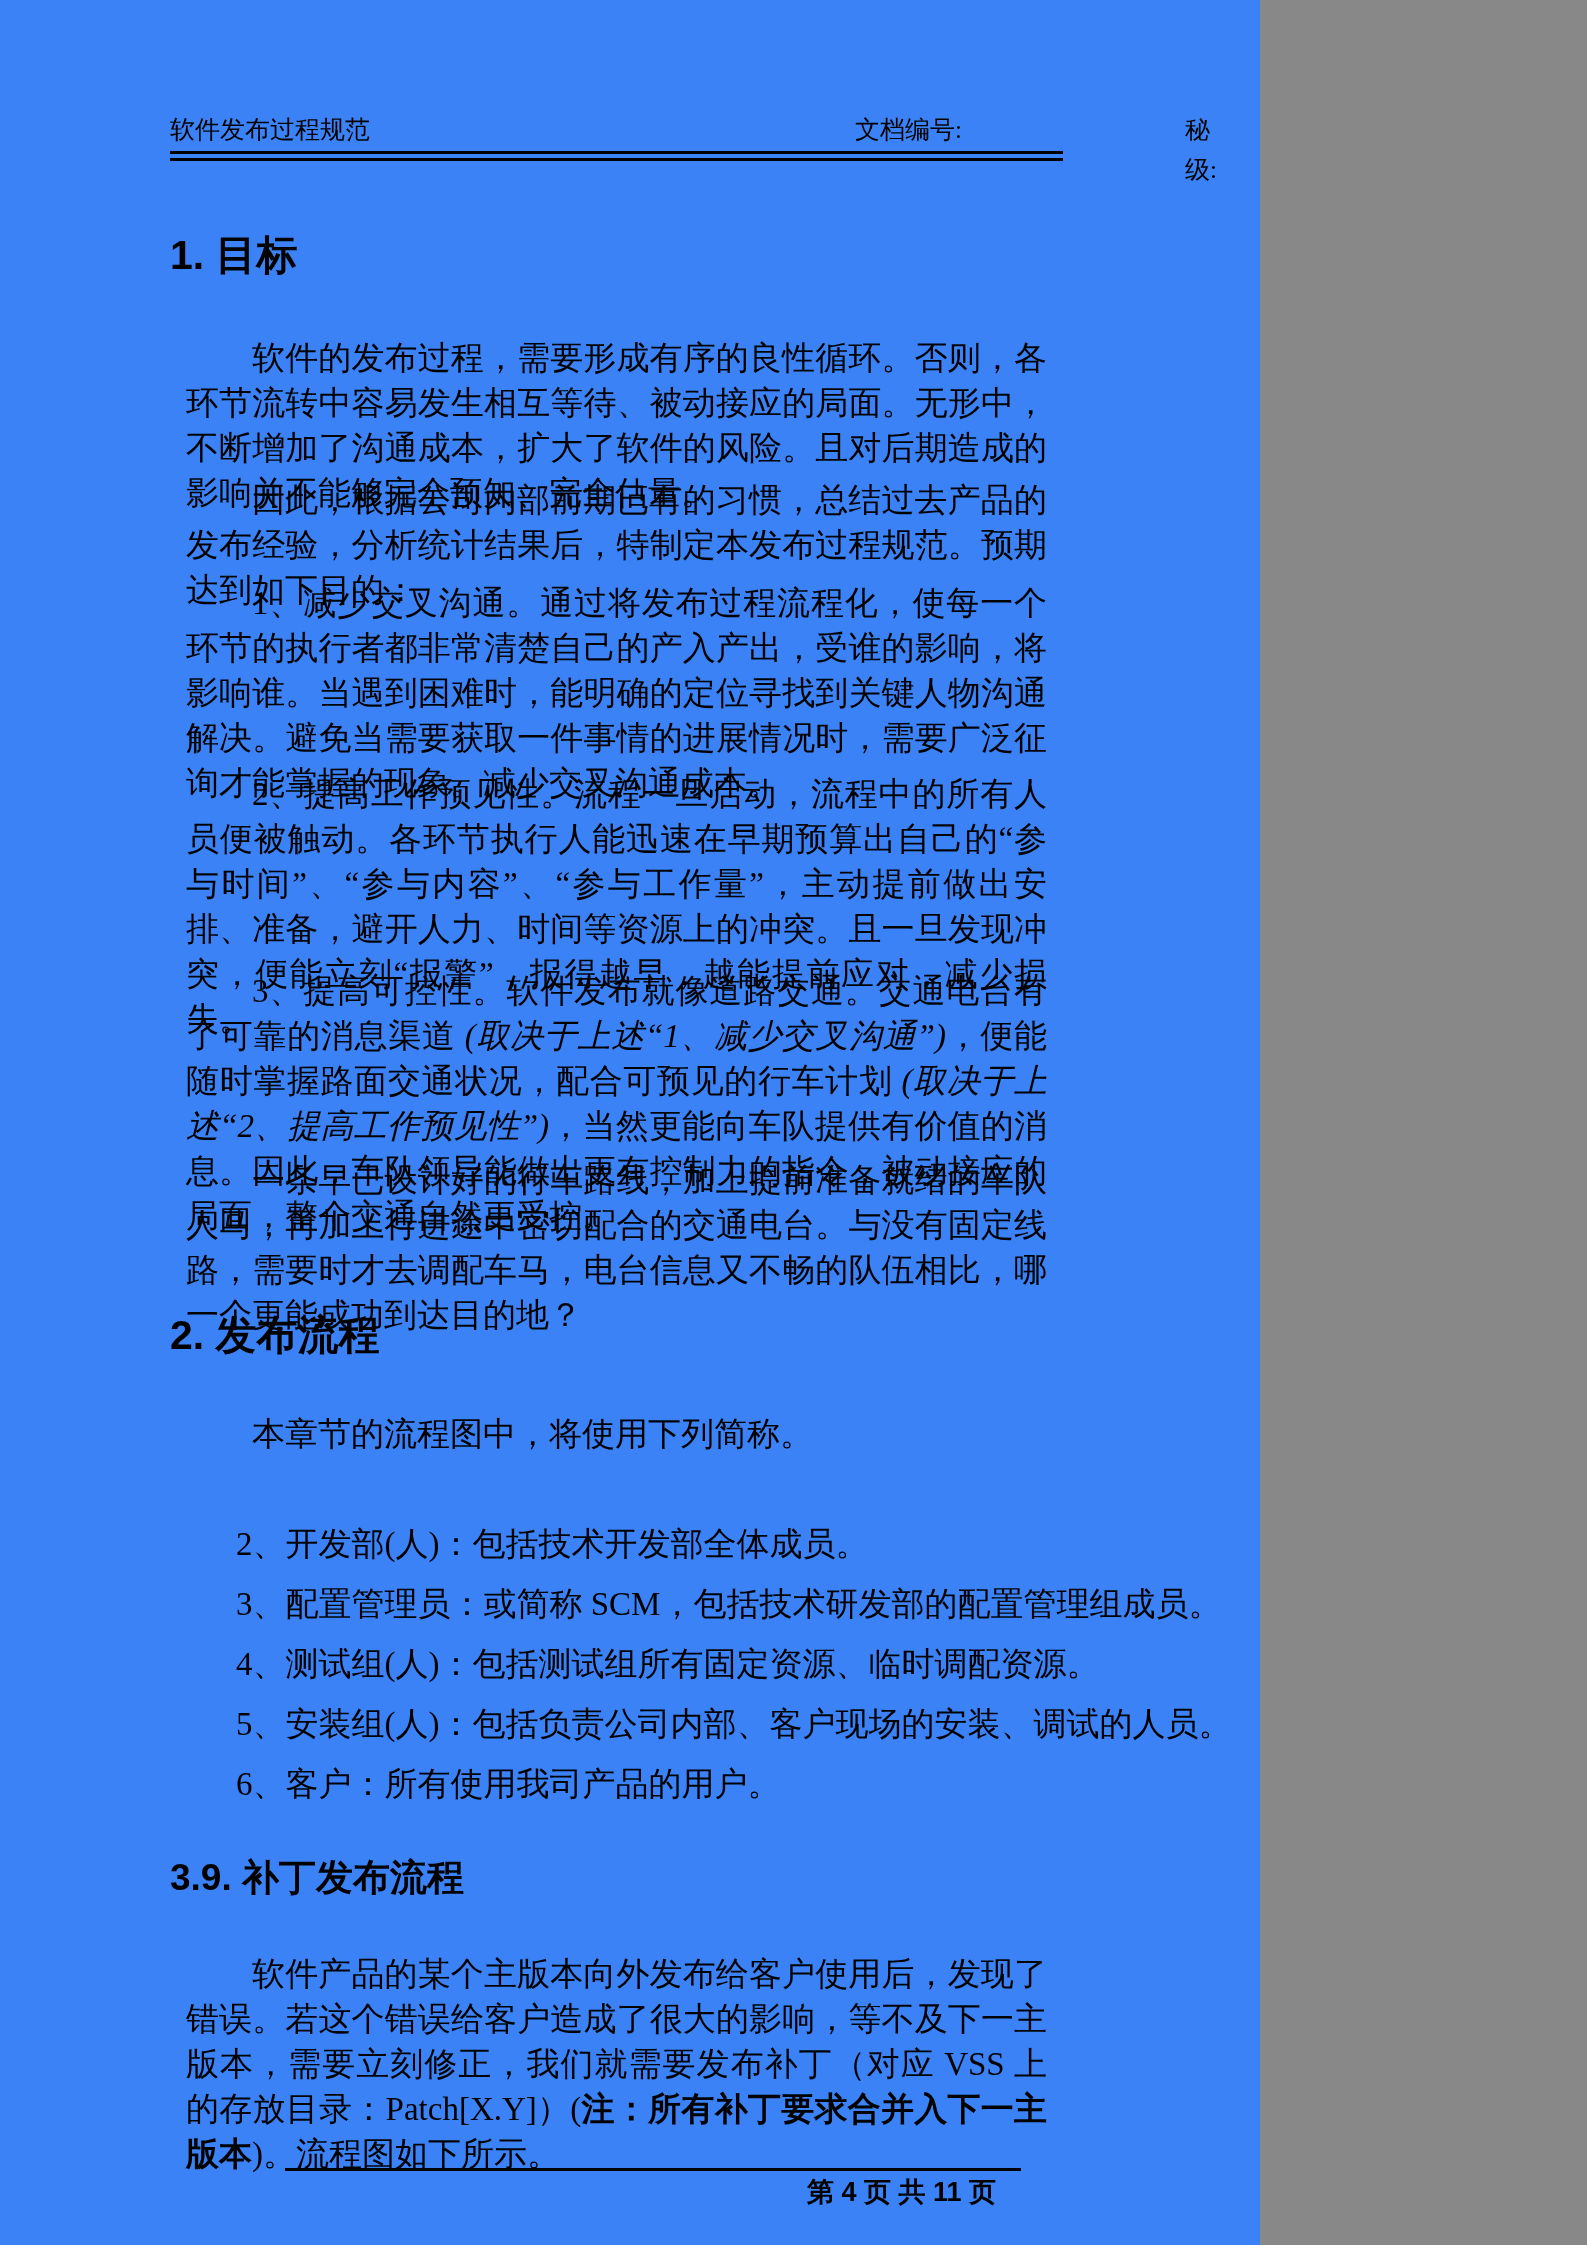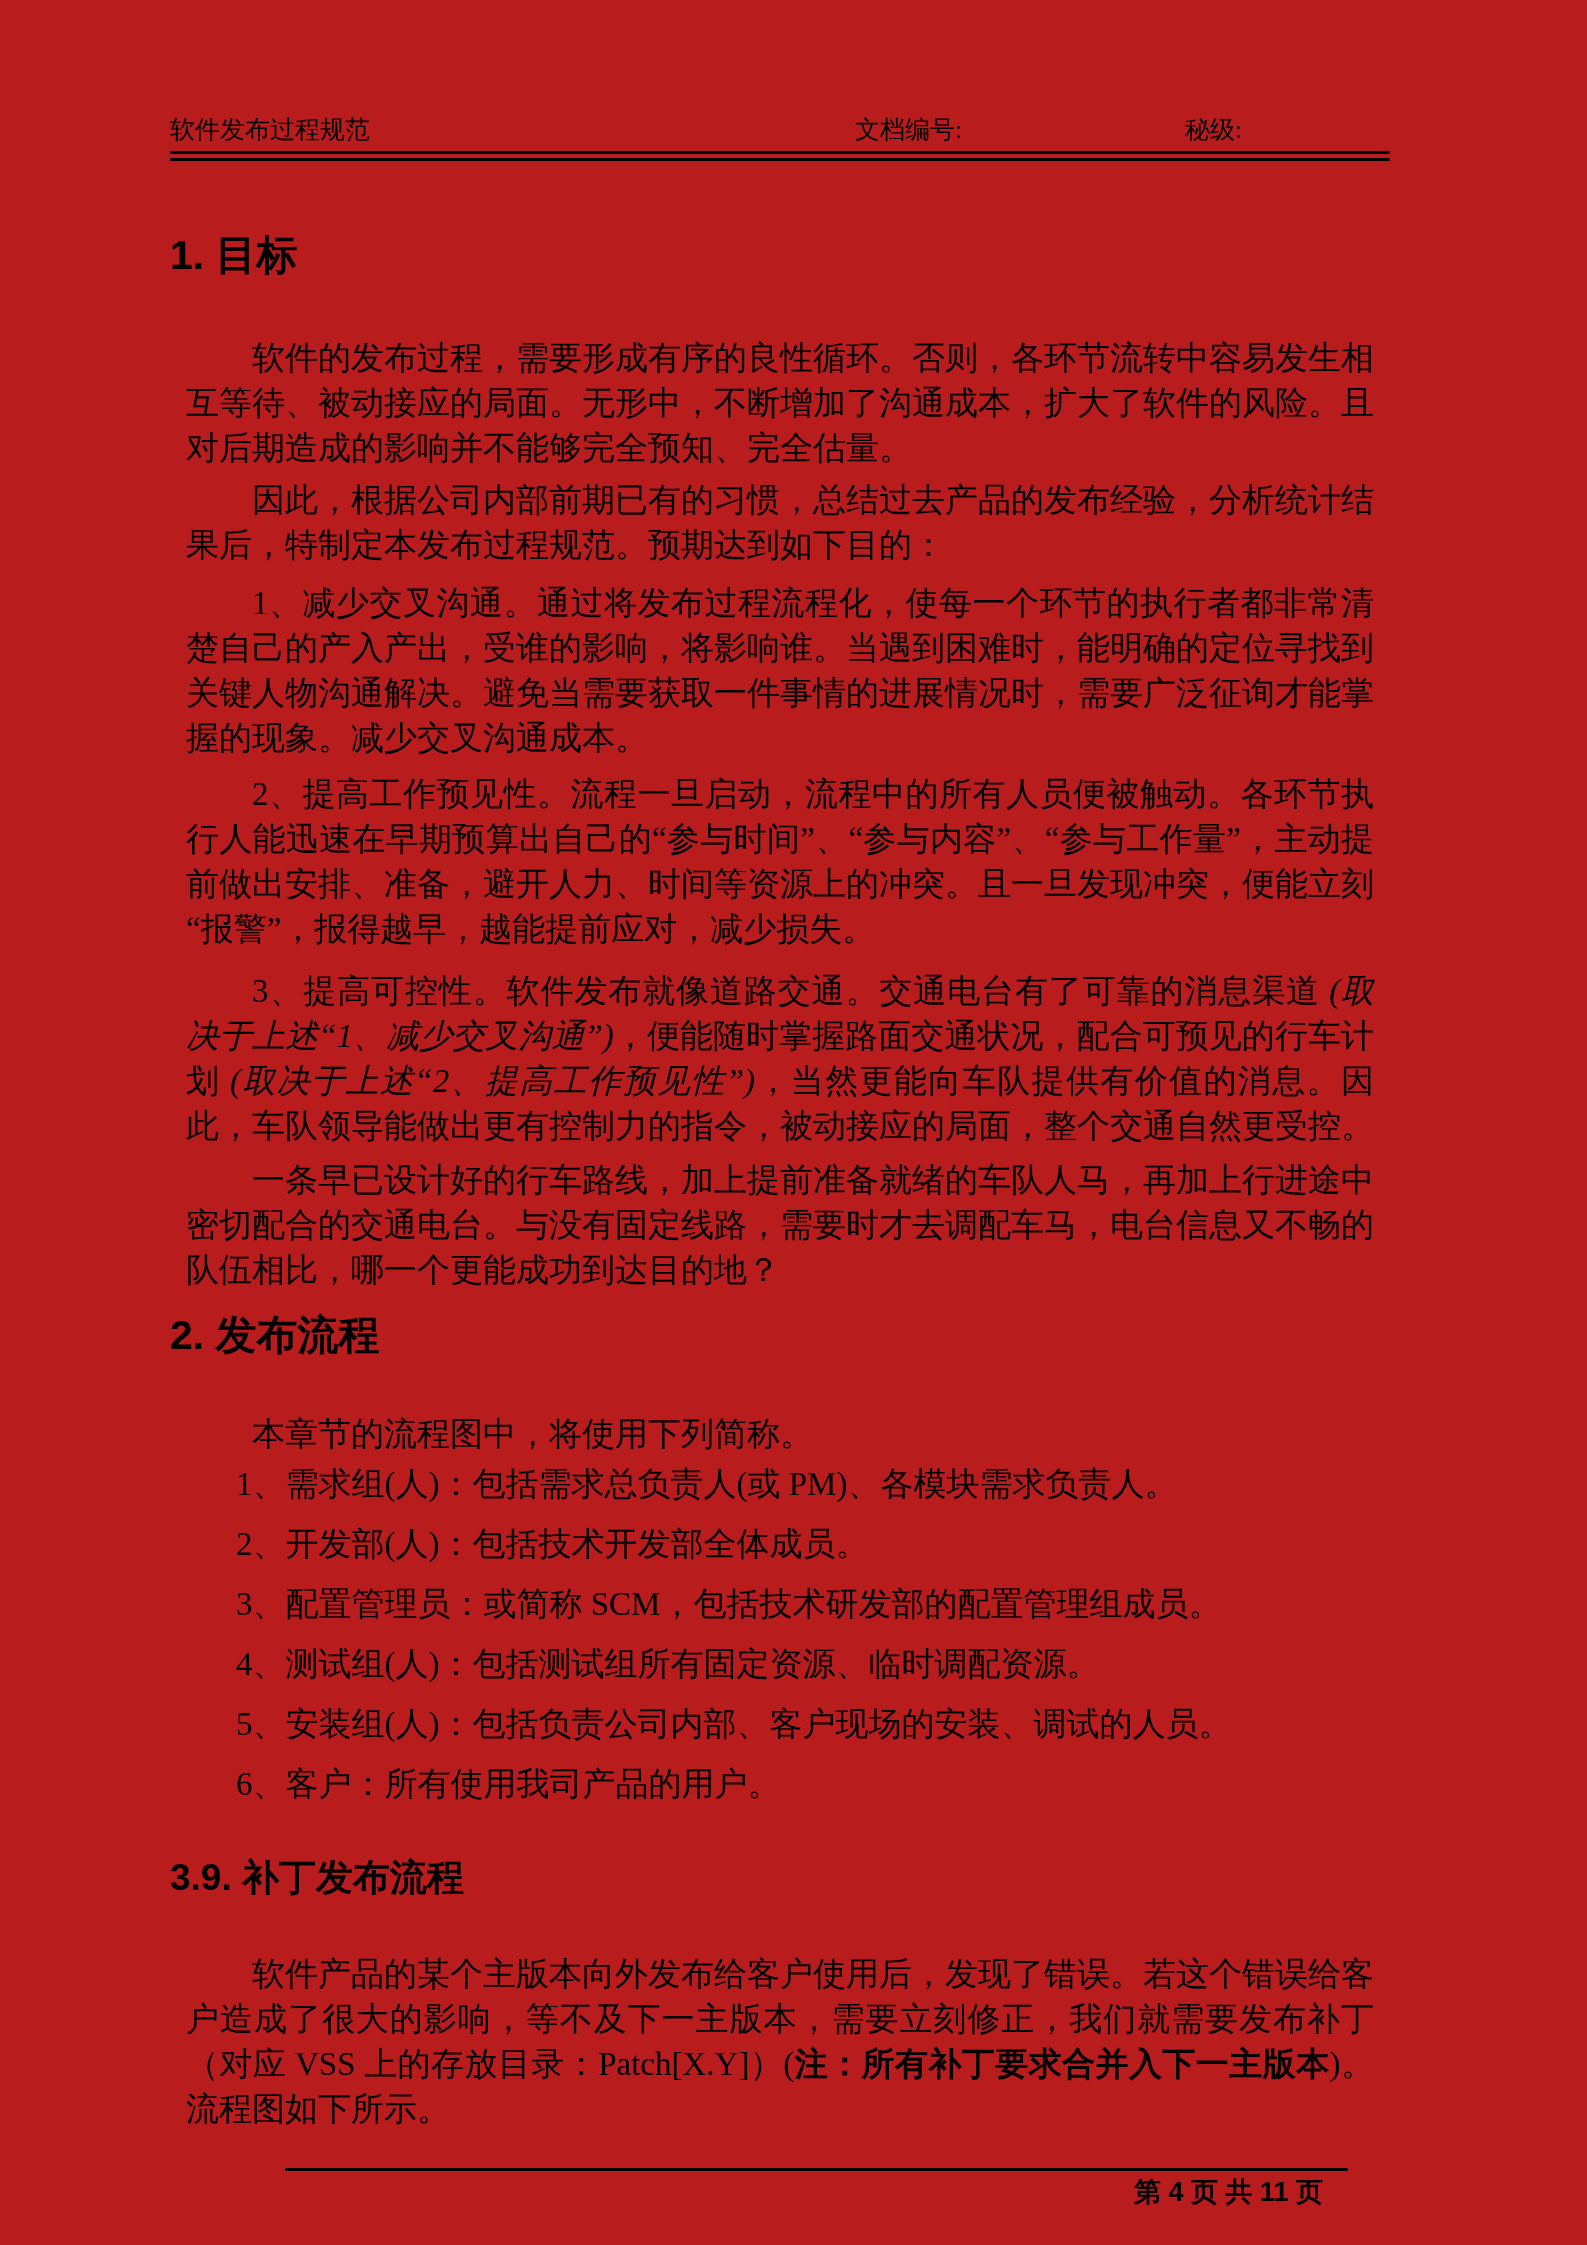--- a/index.html
+++ b/index.html
@@ -9,9 +9,9 @@
   }
   .page {
     position: relative;
-    width: 1587px;
+    width: 1260px;
     height: 2245px;
-    background: #b91c1c;
+    background: #3b82f6;
     color: #000000;
     font-family: "Liberation Serif", "DejaVu Serif", serif;
     overflow: hidden;

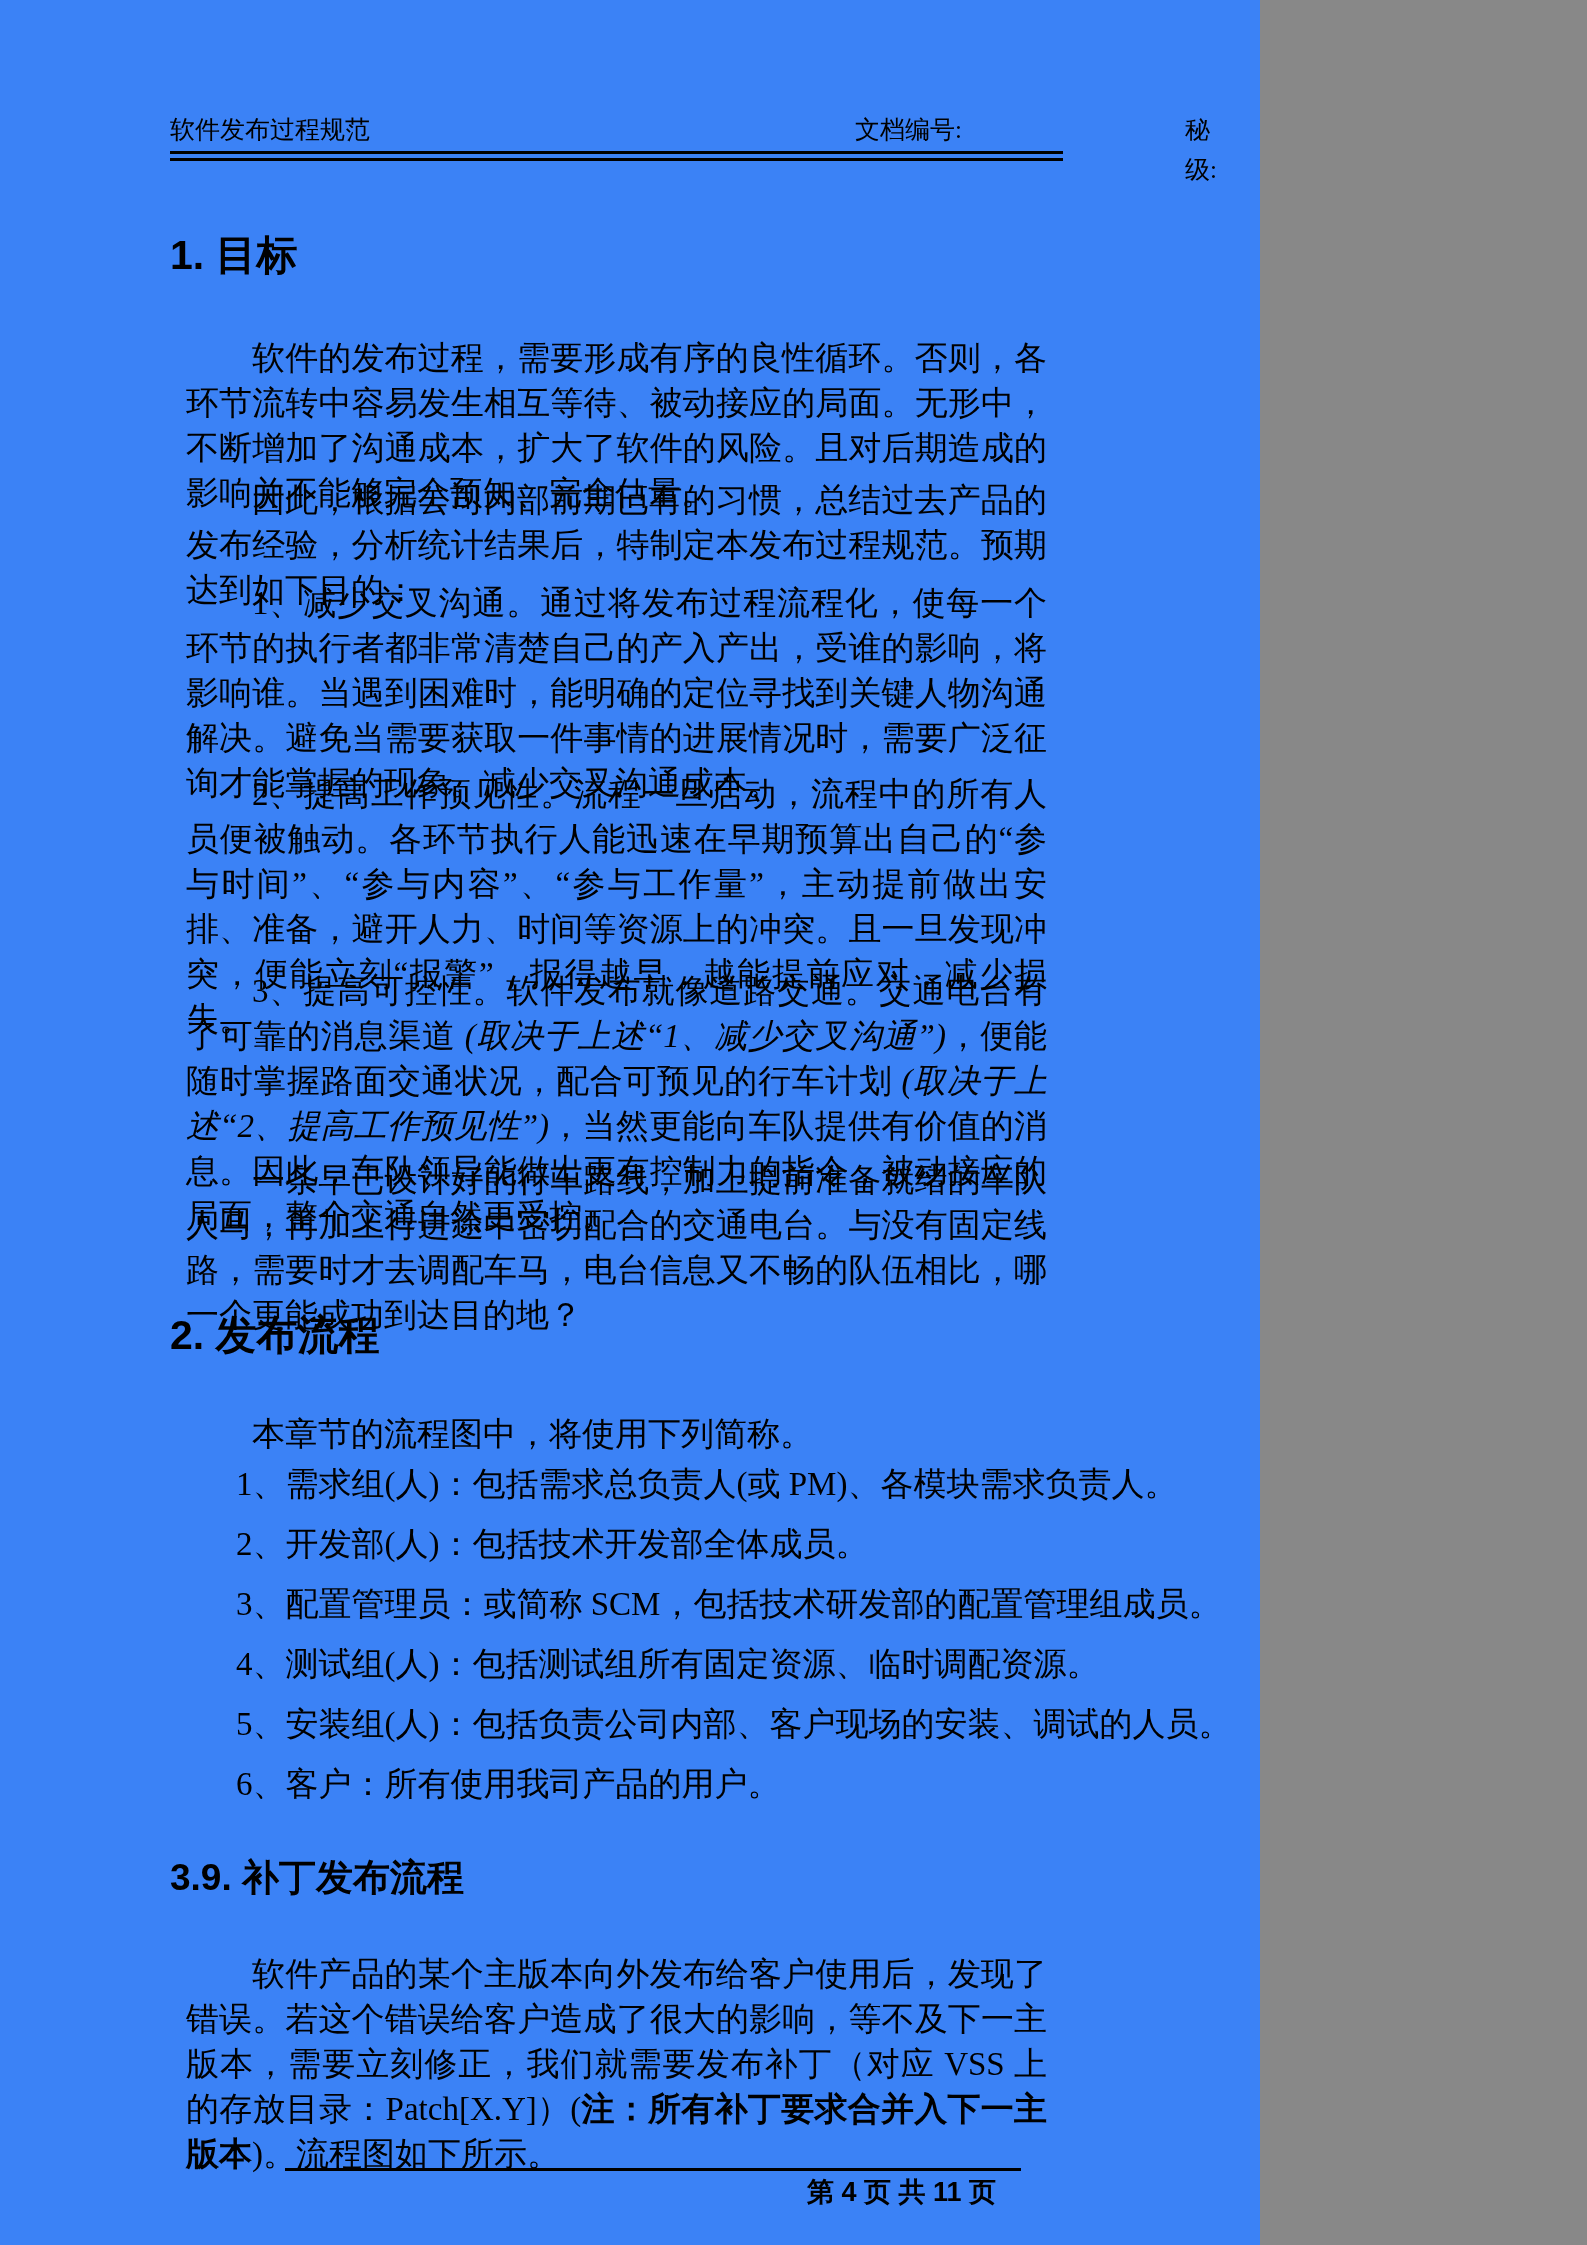--- a/index.html
+++ b/index.html
@@ -122,7 +122,6 @@
 
   <p class="band para" style="top:1396px">本章节的流程图中，将使用下列简称。</p>
 
-  <p class="band li-line" style="top:1462px">1、需求组(人)：包括需求总负责人(或 PM)、各模块需求负责人。</p>
   <p class="band li-line" style="top:1522px">2、开发部(人)：包括技术开发部全体成员。</p>
   <p class="band li-line" style="top:1582px">3、配置管理员：或简称 SCM，包括技术研发部的配置管理组成员。</p>
   <p class="band li-line" style="top:1642px">4、测试组(人)：包括测试组所有固定资源、临时调配资源。</p>

